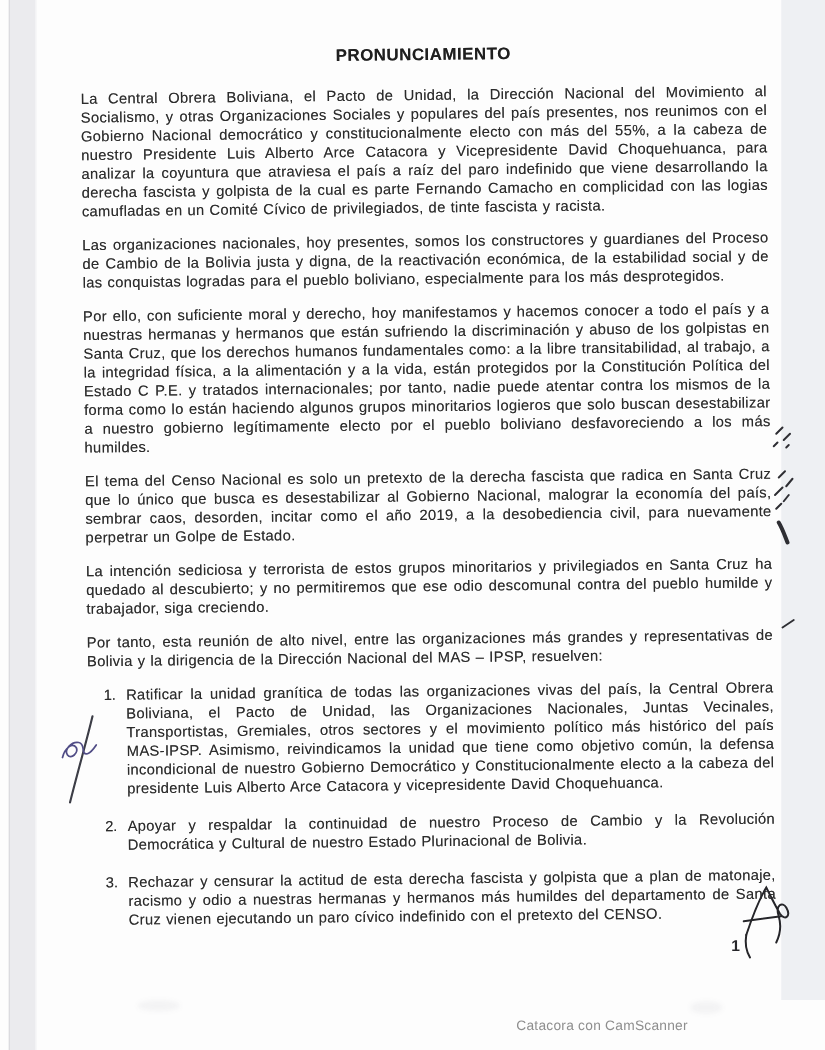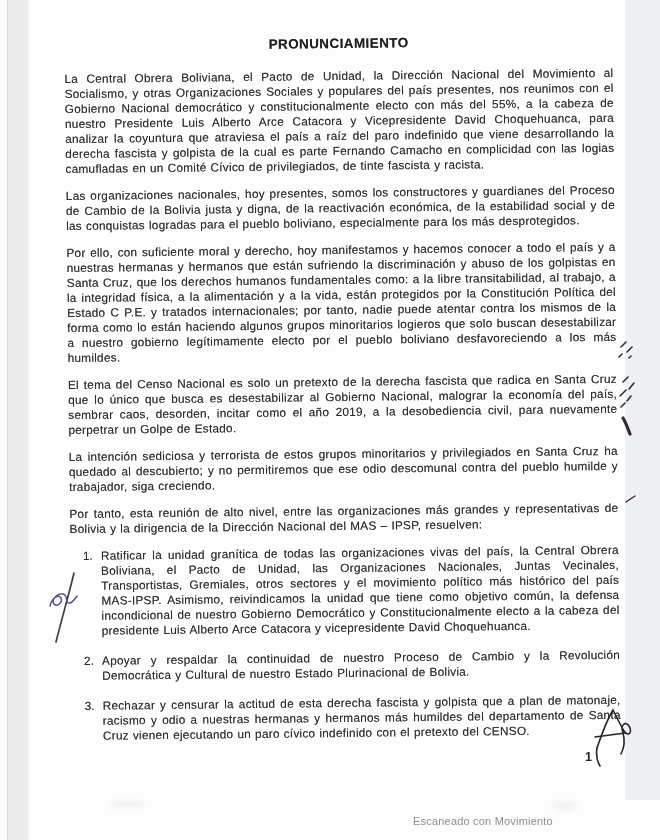--- a/index.html
+++ b/index.html
@@ -175,7 +175,7 @@
 
   <div class="page-number">1</div>
 
-  <div class="watermark">Escaneado con Movimiento</div>
+  <div class="watermark">Catacora con CamScanner</div>
 
 </div>
 

